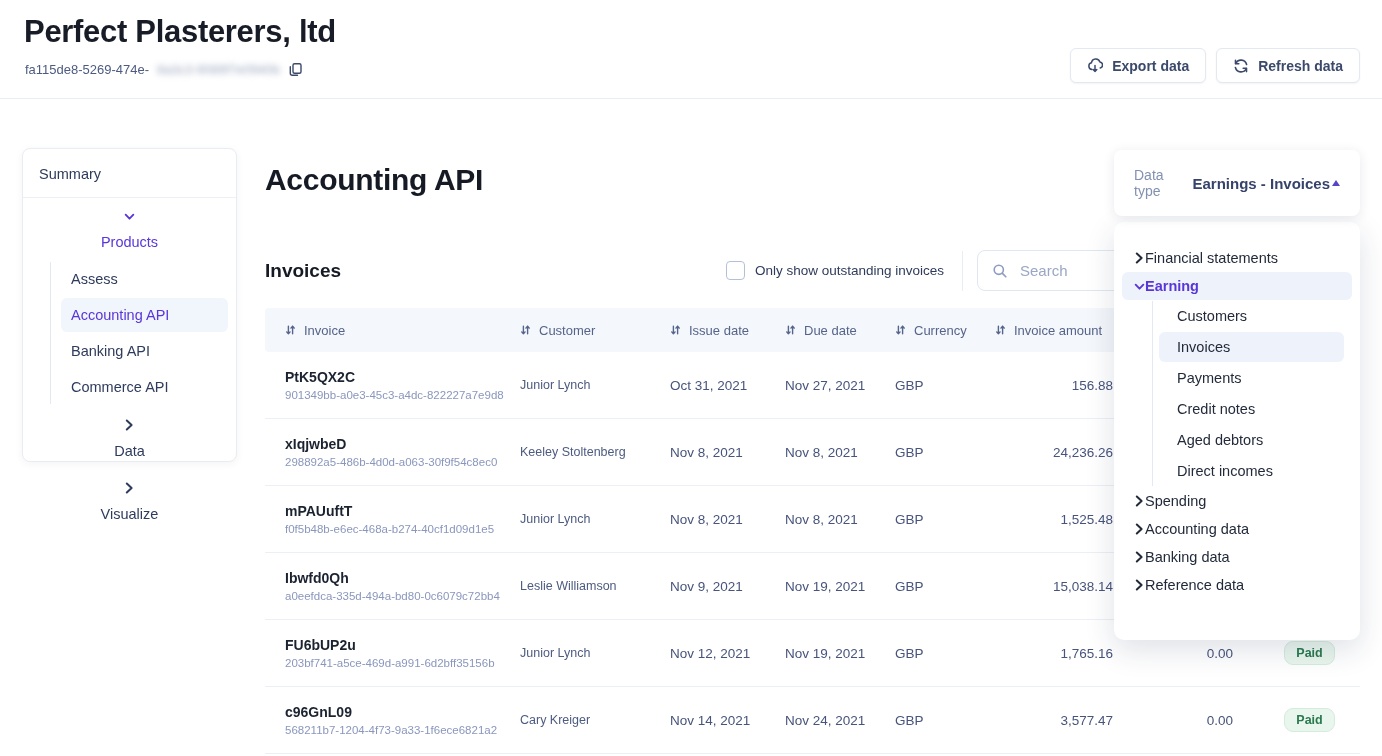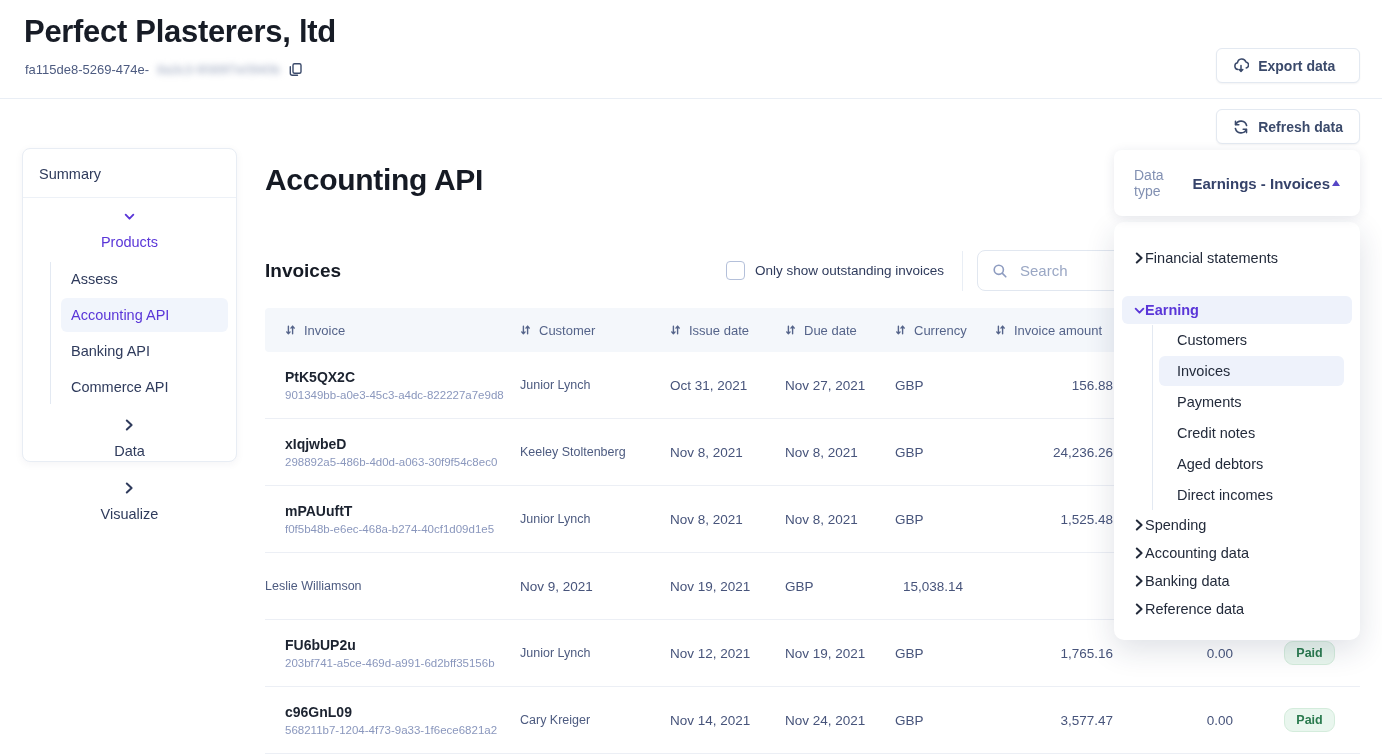--- a/index.html
+++ b/index.html
@@ -12,7 +12,7 @@
               font-size:13px;color:#4d5b80;}
   .blur{filter:blur(3px);color:#9aa5bd;}
   .copy-btn{display:inline-flex;align-items:center;cursor:pointer;color:#3b4a6b;}
-  .header-actions{position:absolute;top:48px;right:22px;display:flex;gap:26px;flex-direction:column;}
+  .header-actions{position:absolute;top:48px;right:22px;display:flex;gap:10px;}
   .hbtn{display:inline-flex;align-items:center;gap:9px;height:35px;padding:0 16px;background:#fff;
         border:1px solid #e3e9f1;border-radius:6px;box-shadow:0 1px 2px rgba(16,24,40,.05);
         font-family:"Liberation Sans", sans-serif;font-size:14px;font-weight:700;color:#3b4a6b;cursor:pointer;}

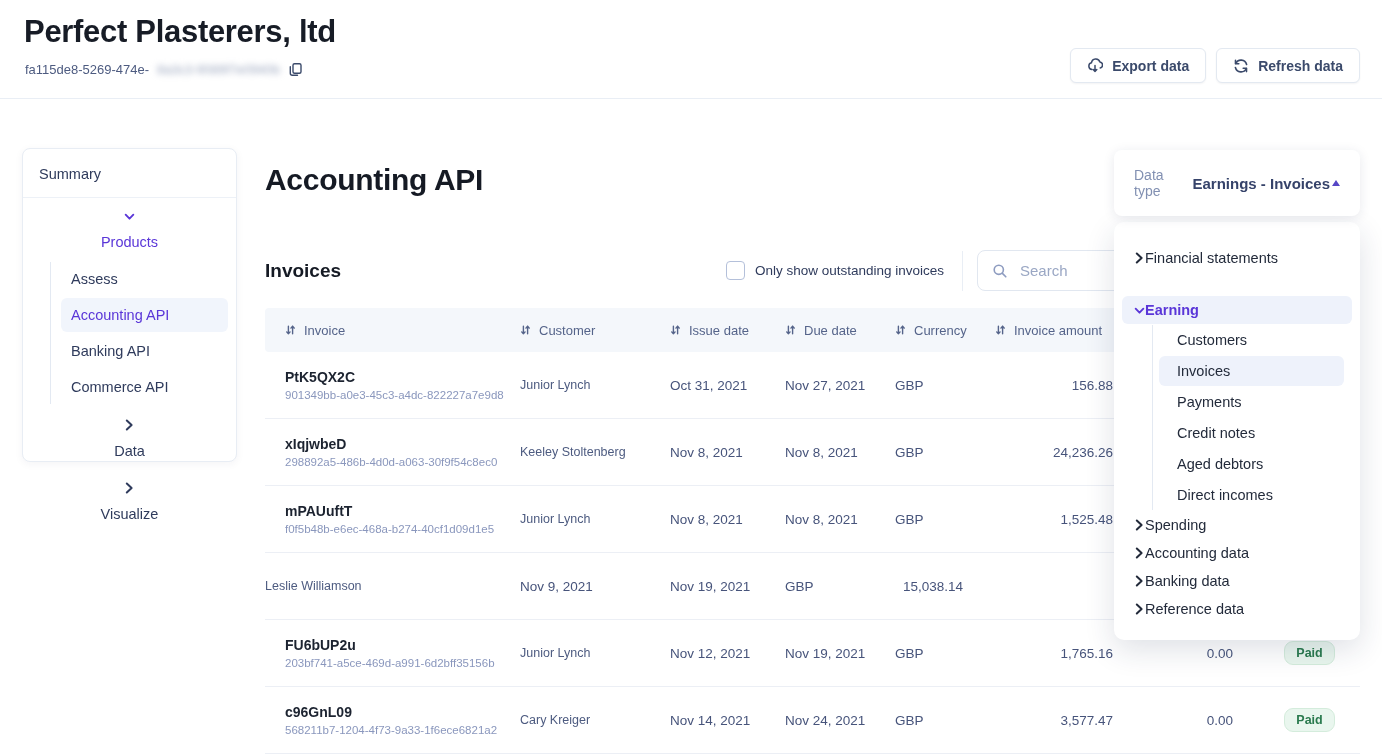--- a/index.html
+++ b/index.html
@@ -75,7 +75,7 @@
            padding:22px 8px 16px;font-size:14.5px;color:#222a3a;}
   .mi{display:flex;align-items:center;padding:6px 8px 6px 12px;border-radius:6px;cursor:pointer;}
   .mi .chev{display:inline-flex;width:11px;color:#222a3a;}
-  .mi.expanded{background:#eef2fb;color:#5a36d8;font-weight:700;margin-top:24px;}
+  .mi.expanded{background:#eef2fb;color:#5a36d8;font-weight:700;}
   .mi.expanded .chev{color:#5a36d8;}
   .menu-sub{margin-left:30px;border-left:1px solid #e3e9f2;}
   .mi-sub{padding:7px 8px 7px 18px;margin:1px 8px 1px 6px;border-radius:6px;cursor:pointer;color:#232b3b;}

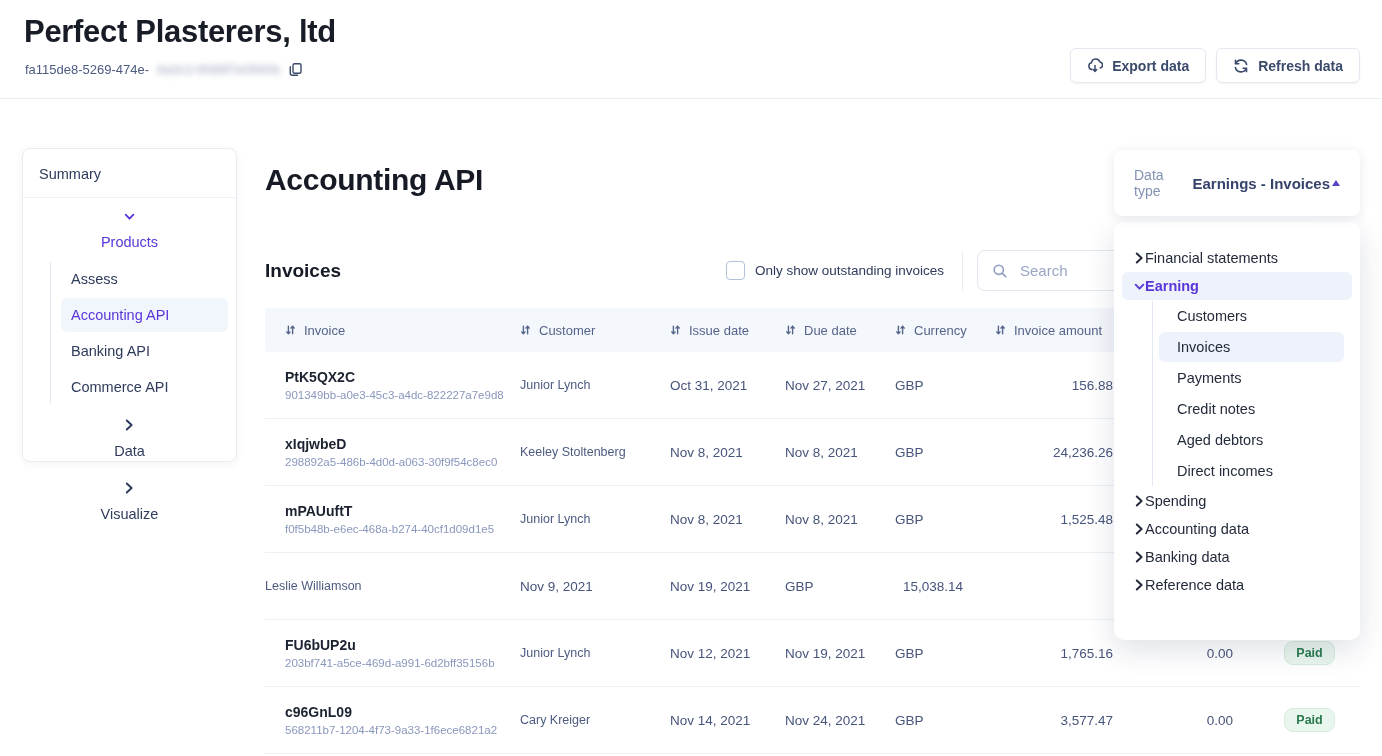--- a/index.html
+++ b/index.html
@@ -277,6 +277,10 @@
     </div>
 
     <div class="tr">
+      <div class="td td-invoice">
+        <div class="inv-name">Ibwfd0Qh</div>
+        <div class="inv-id">a0eefdca-335d-494a-bd80-0c6079c72bb4</div>
+      </div>
       <div class="td td-customer">Leslie Williamson</div>
       <div class="td">Nov 9, 2021</div>
       <div class="td">Nov 19, 2021</div>

